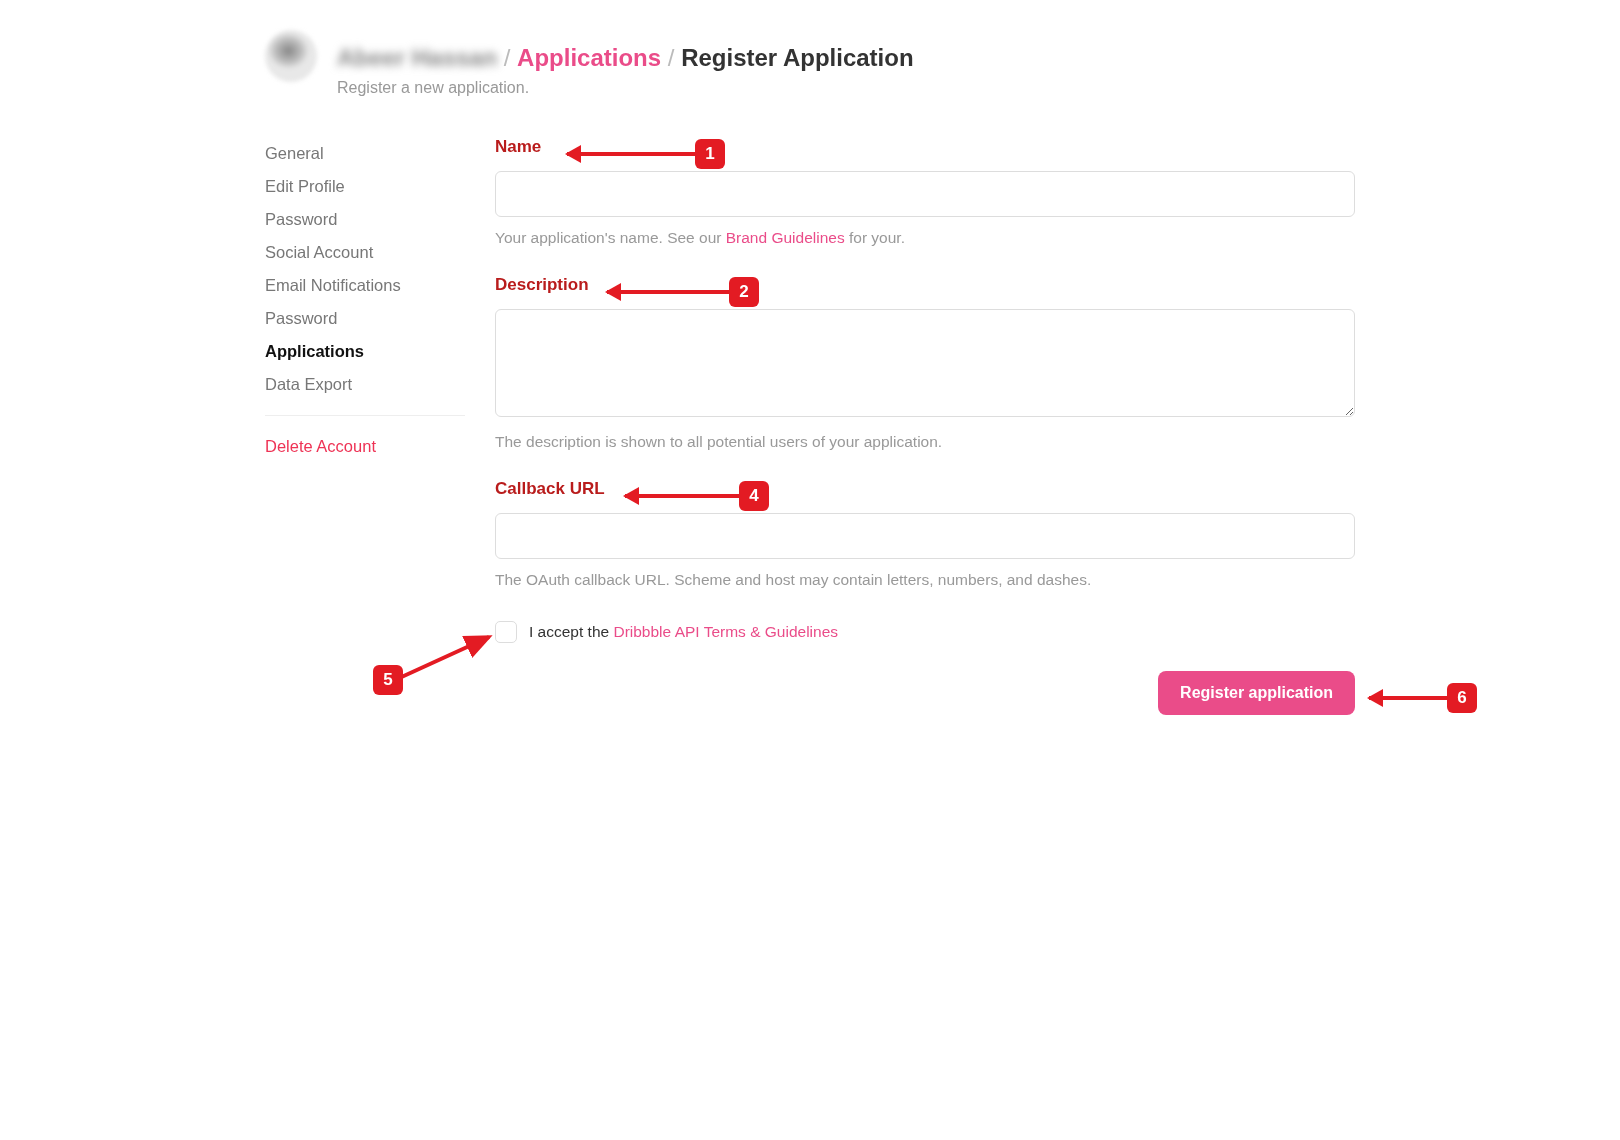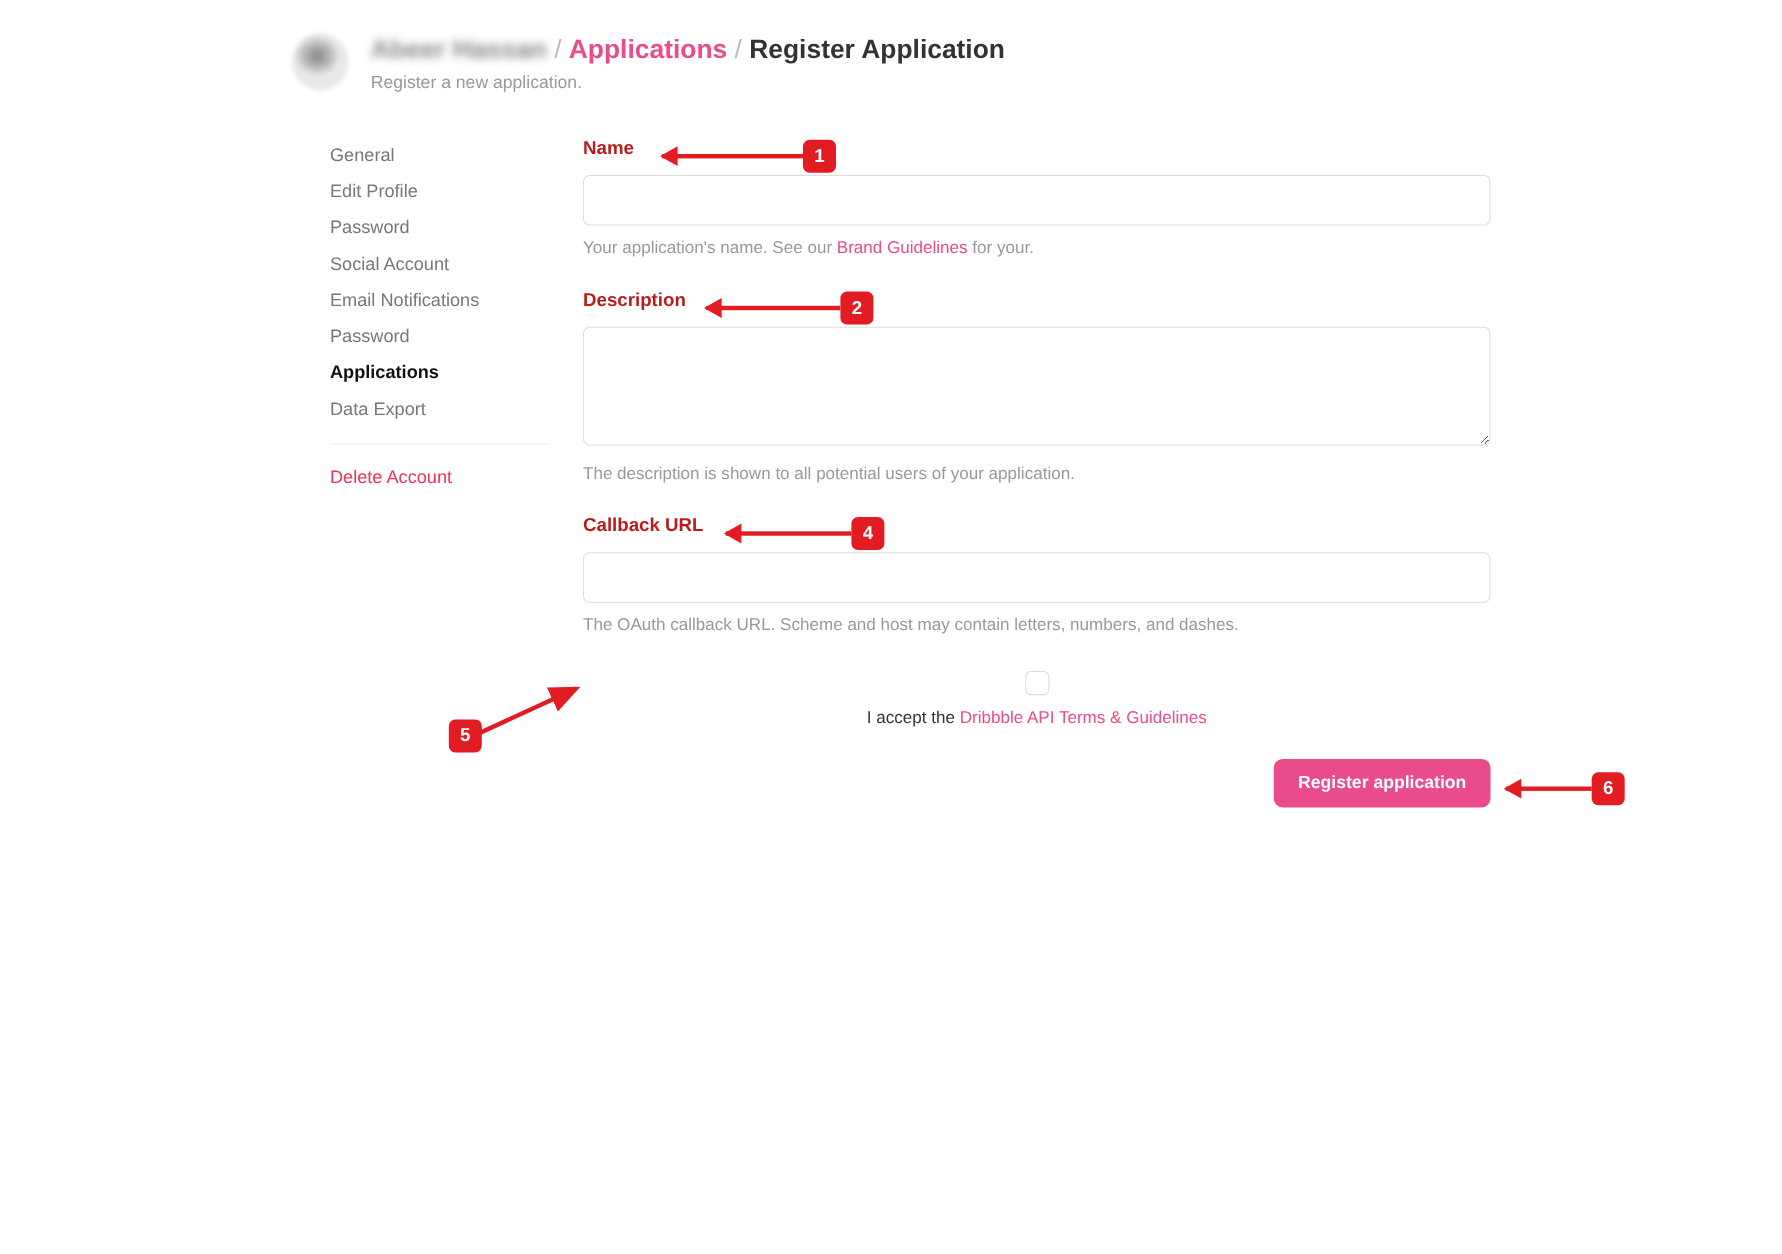--- a/index.html
+++ b/index.html
@@ -29,7 +29,7 @@
     filter: blur(2px);
     flex-shrink: 0;
   }
-  .header-text { padding-top: 2px; }
+  .header-text { padding-top: 2px; margin-top: 12px; }
   .breadcrumb {
     font-size: 24px;
     font-weight: 700;

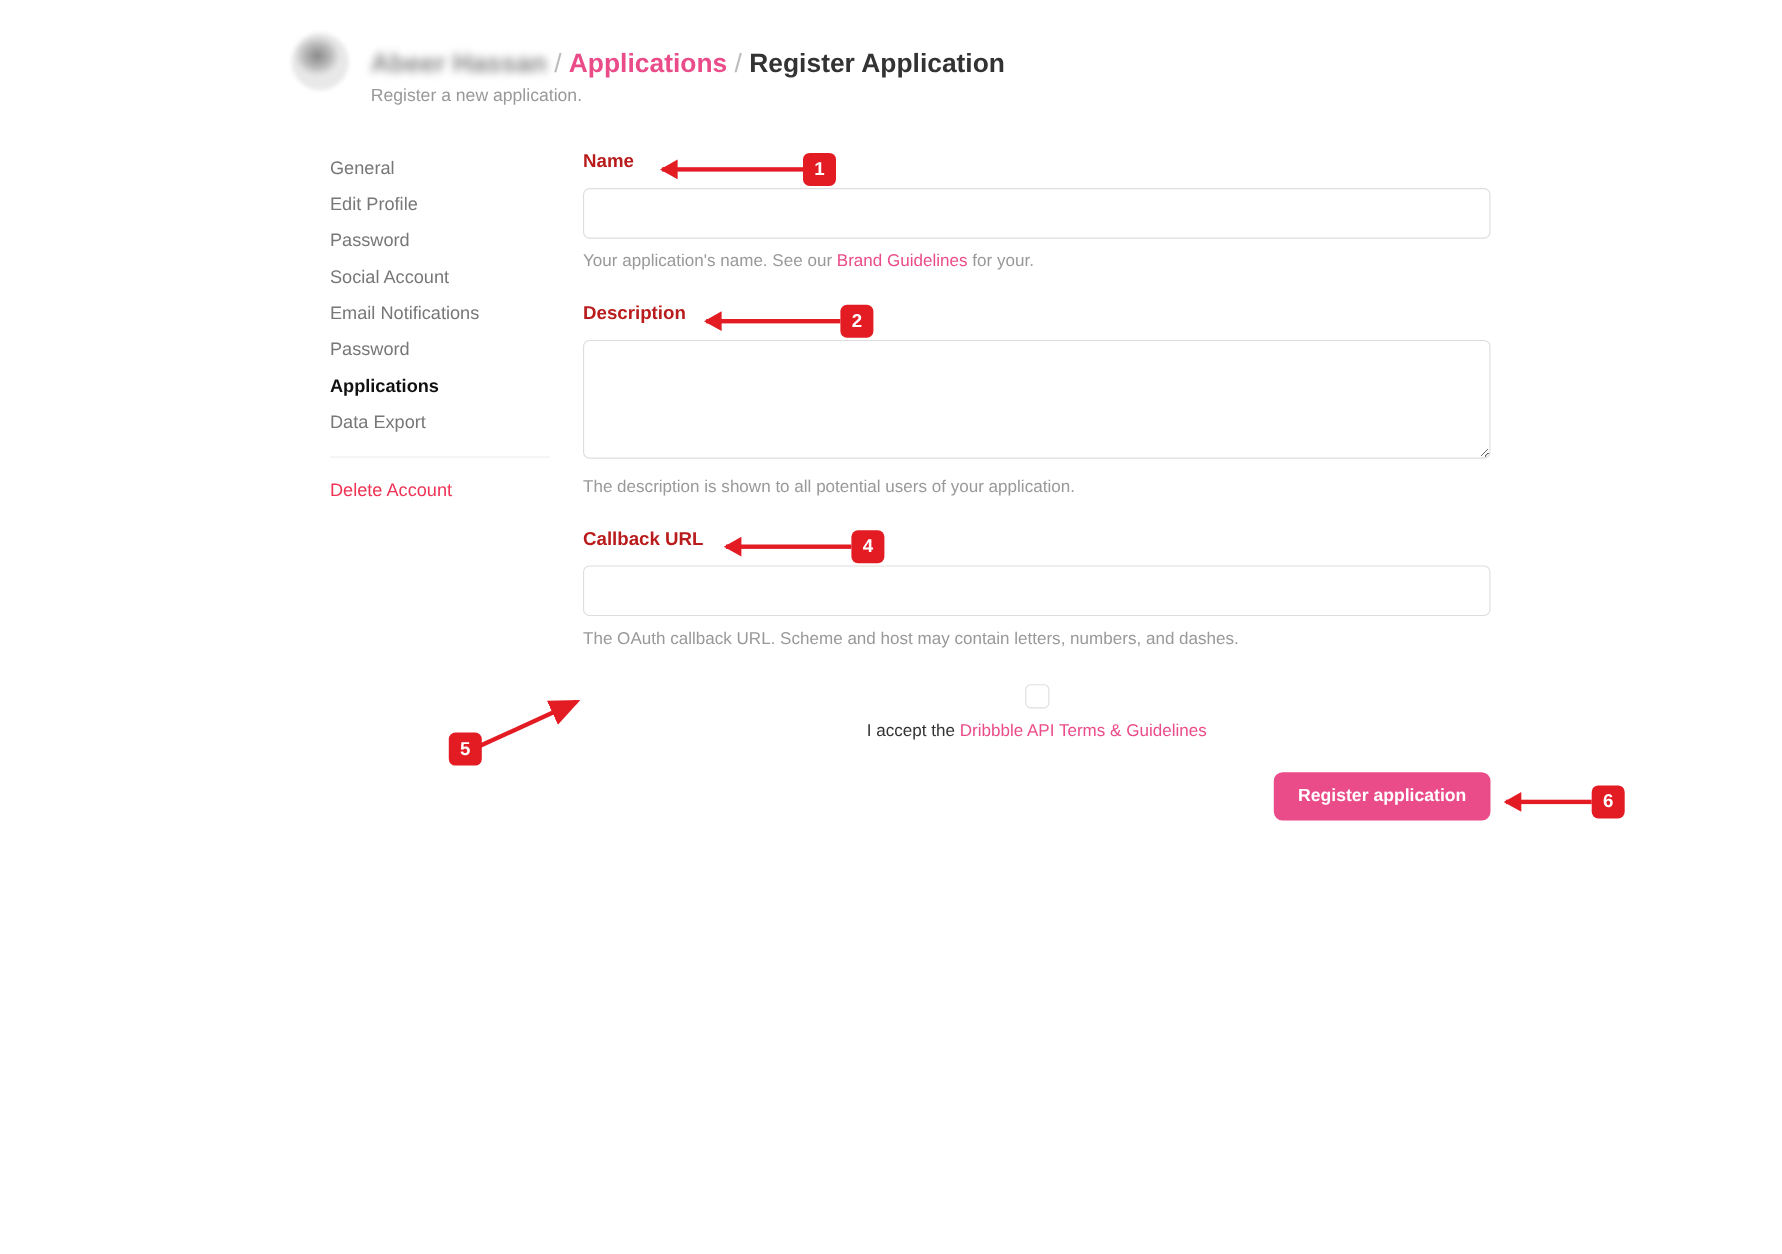--- a/index.html
+++ b/index.html
@@ -50,7 +50,6 @@
   .body {
     display: flex;
     gap: 30px;
-    margin-left: 35px;
   }
   .sidebar {
     width: 200px;

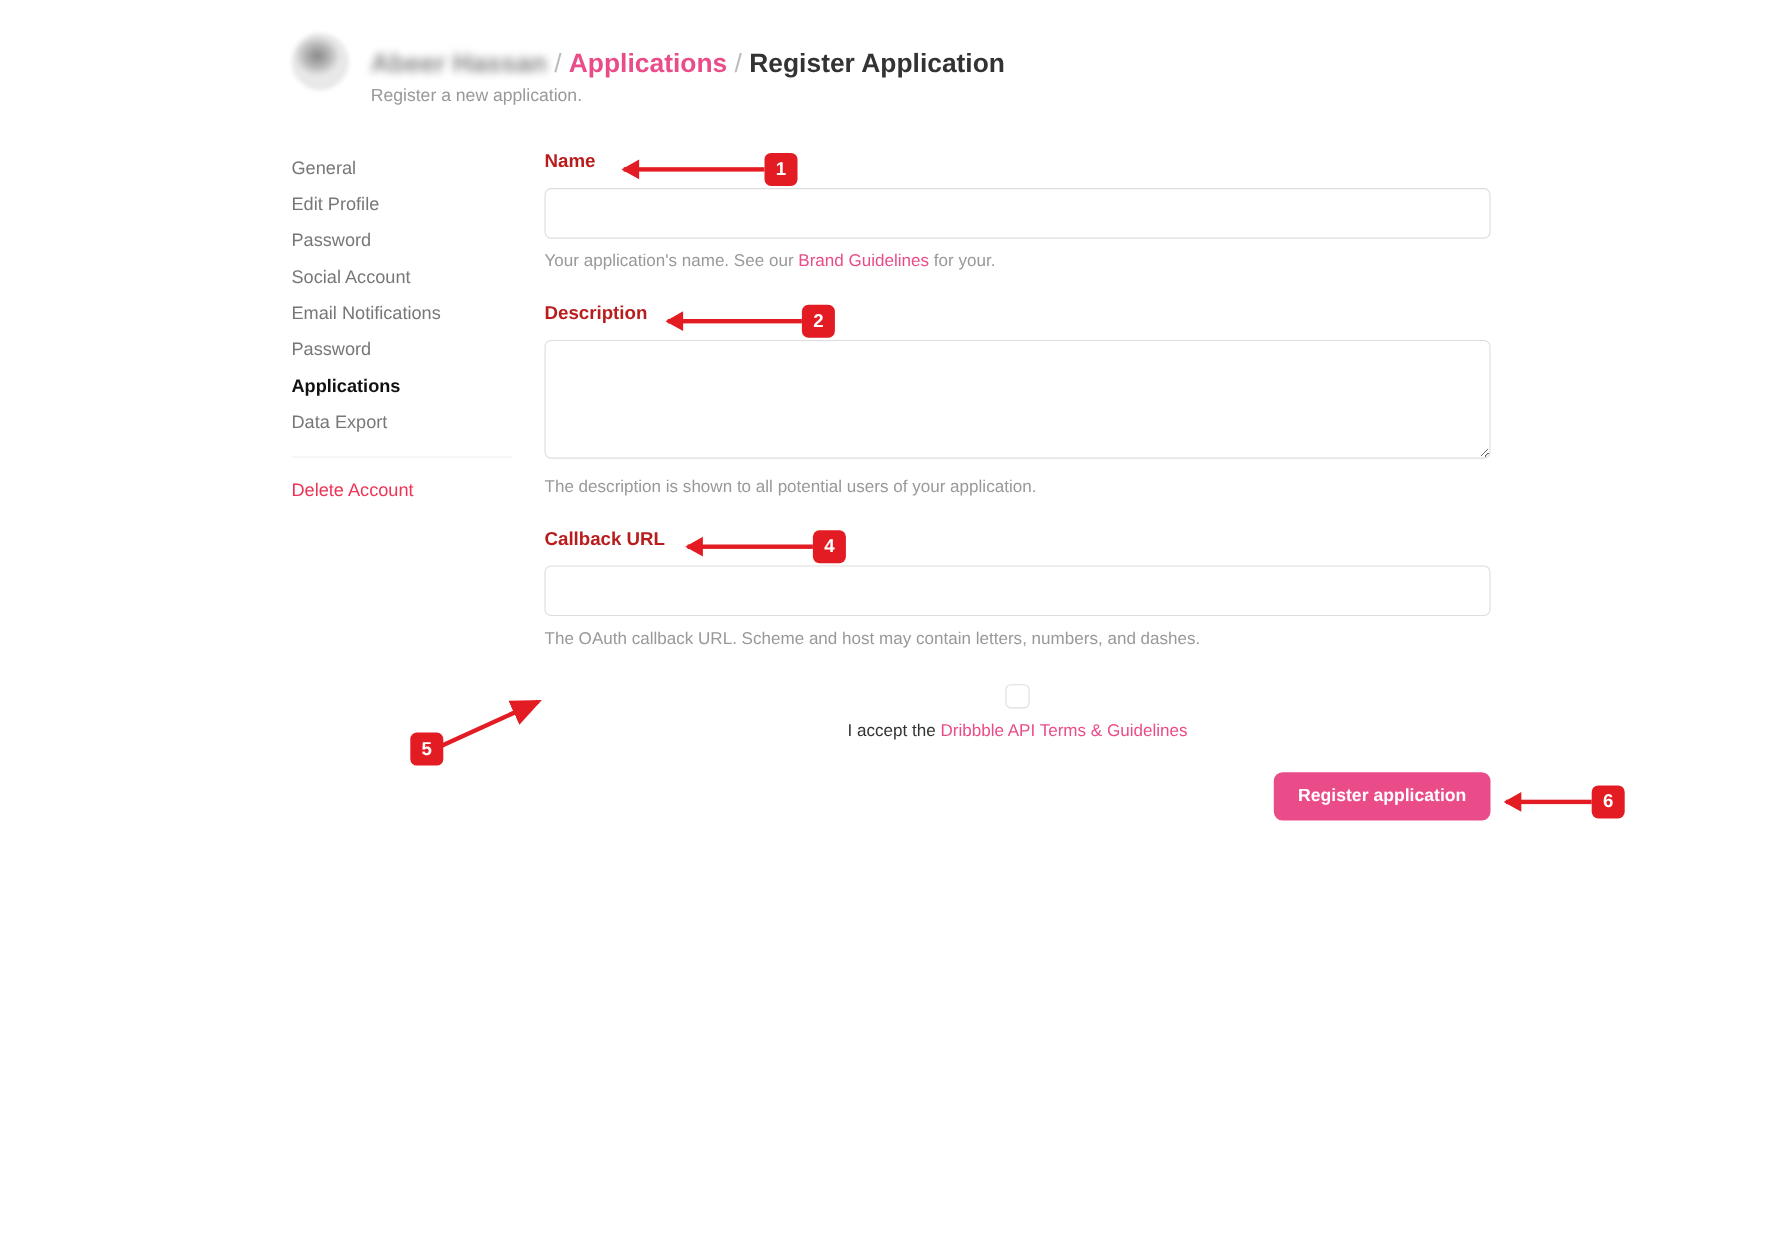--- a/index.html
+++ b/index.html
@@ -103,7 +103,6 @@
     gap: 12px;
     margin-top: 32px;
     margin-bottom: 28px;
-    flex-direction: column;
   }
   .checkbox {
     width: 22px;

